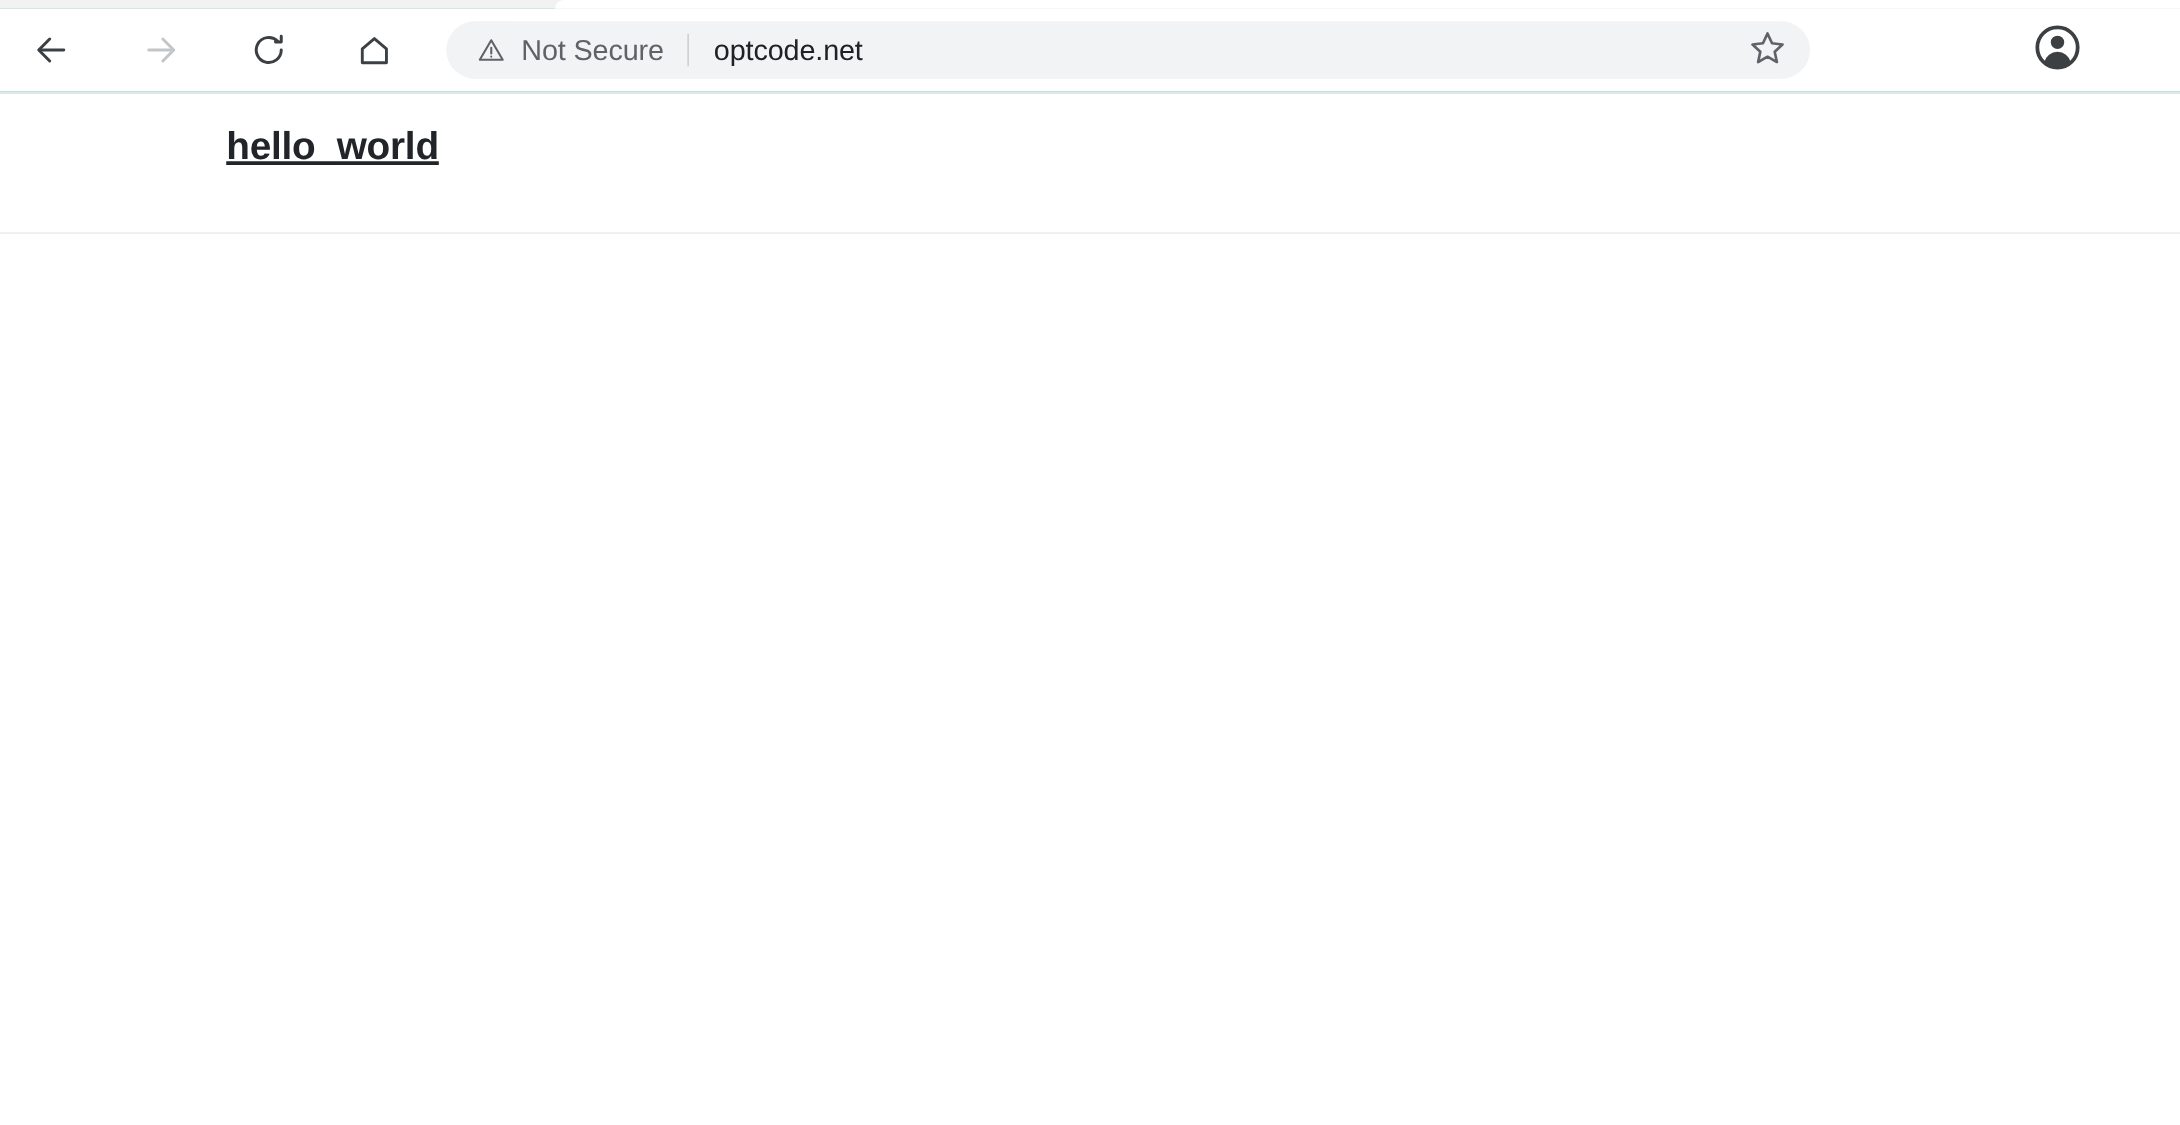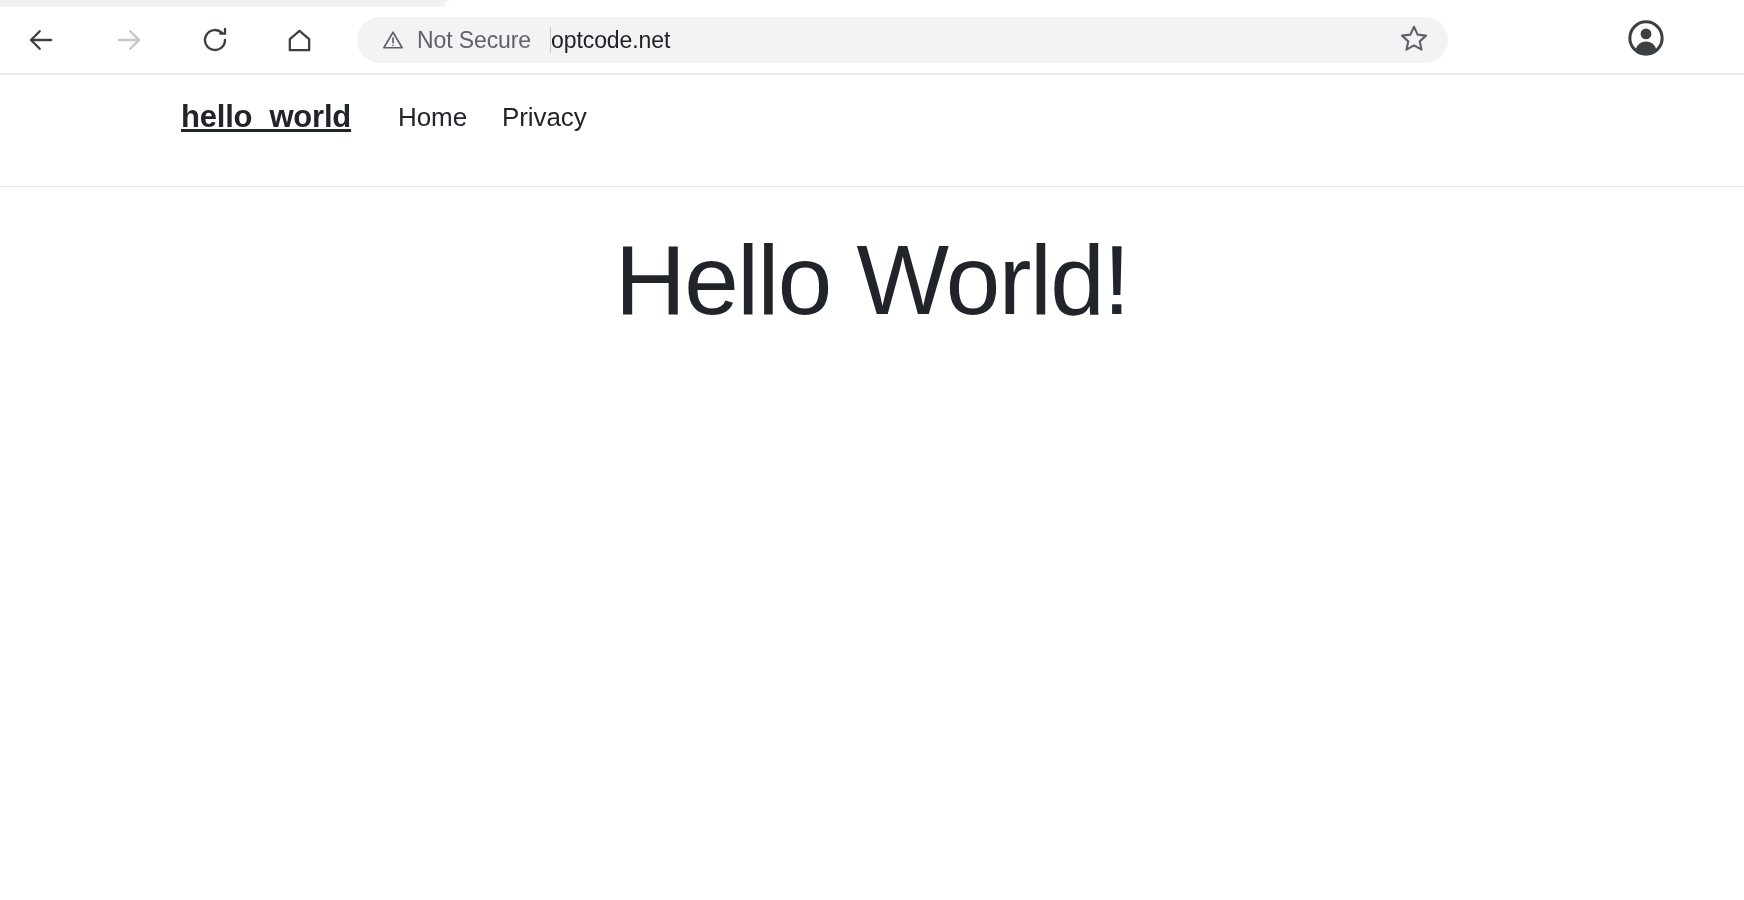--- a/index.html
+++ b/index.html
@@ -104,6 +104,7 @@
     margin-left: 19px;
   }
   #url-text {
+    margin-left: 20px;
     font-size: 23px;
     color: #202124;
     letter-spacing: -0.1px;

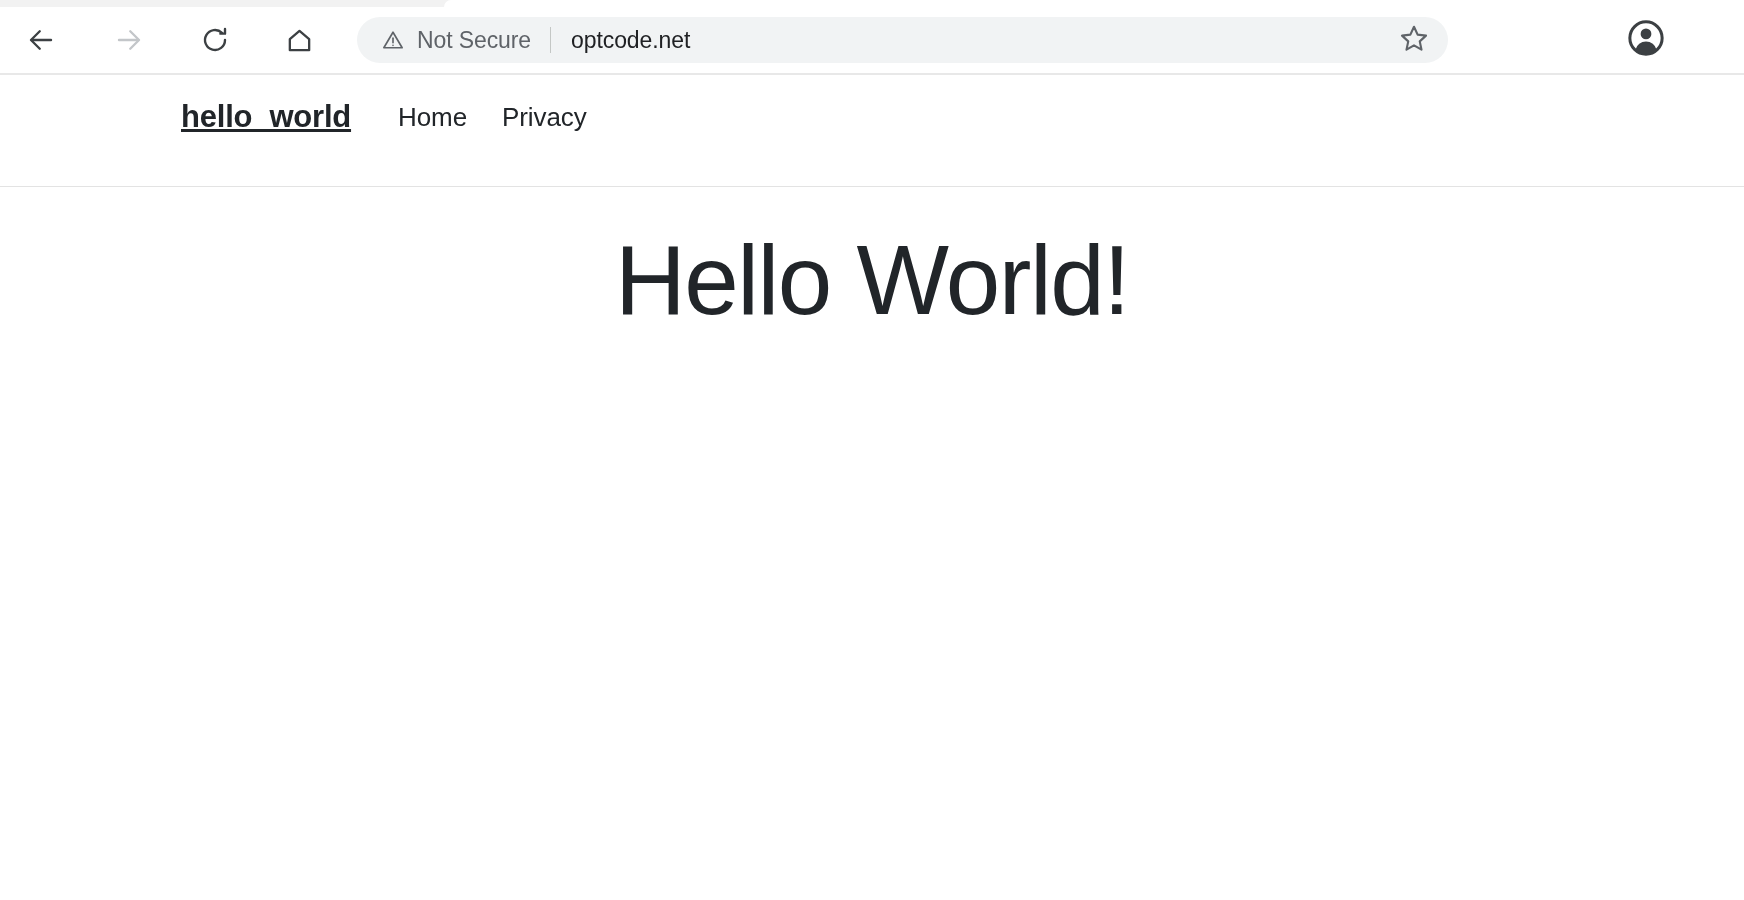--- a/index.html
+++ b/index.html
@@ -329,10 +329,6 @@
   <nav id="site-navbar">
     <div id="navbar-inner">
       <a id="brand" href="#">hello_world</a>
-      <div id="primary-nav">
-        <a class="nav-link" href="#">Home</a>
-        <a class="nav-link" href="#">Privacy</a>
-      </div>
     </div>
   </nav>
 

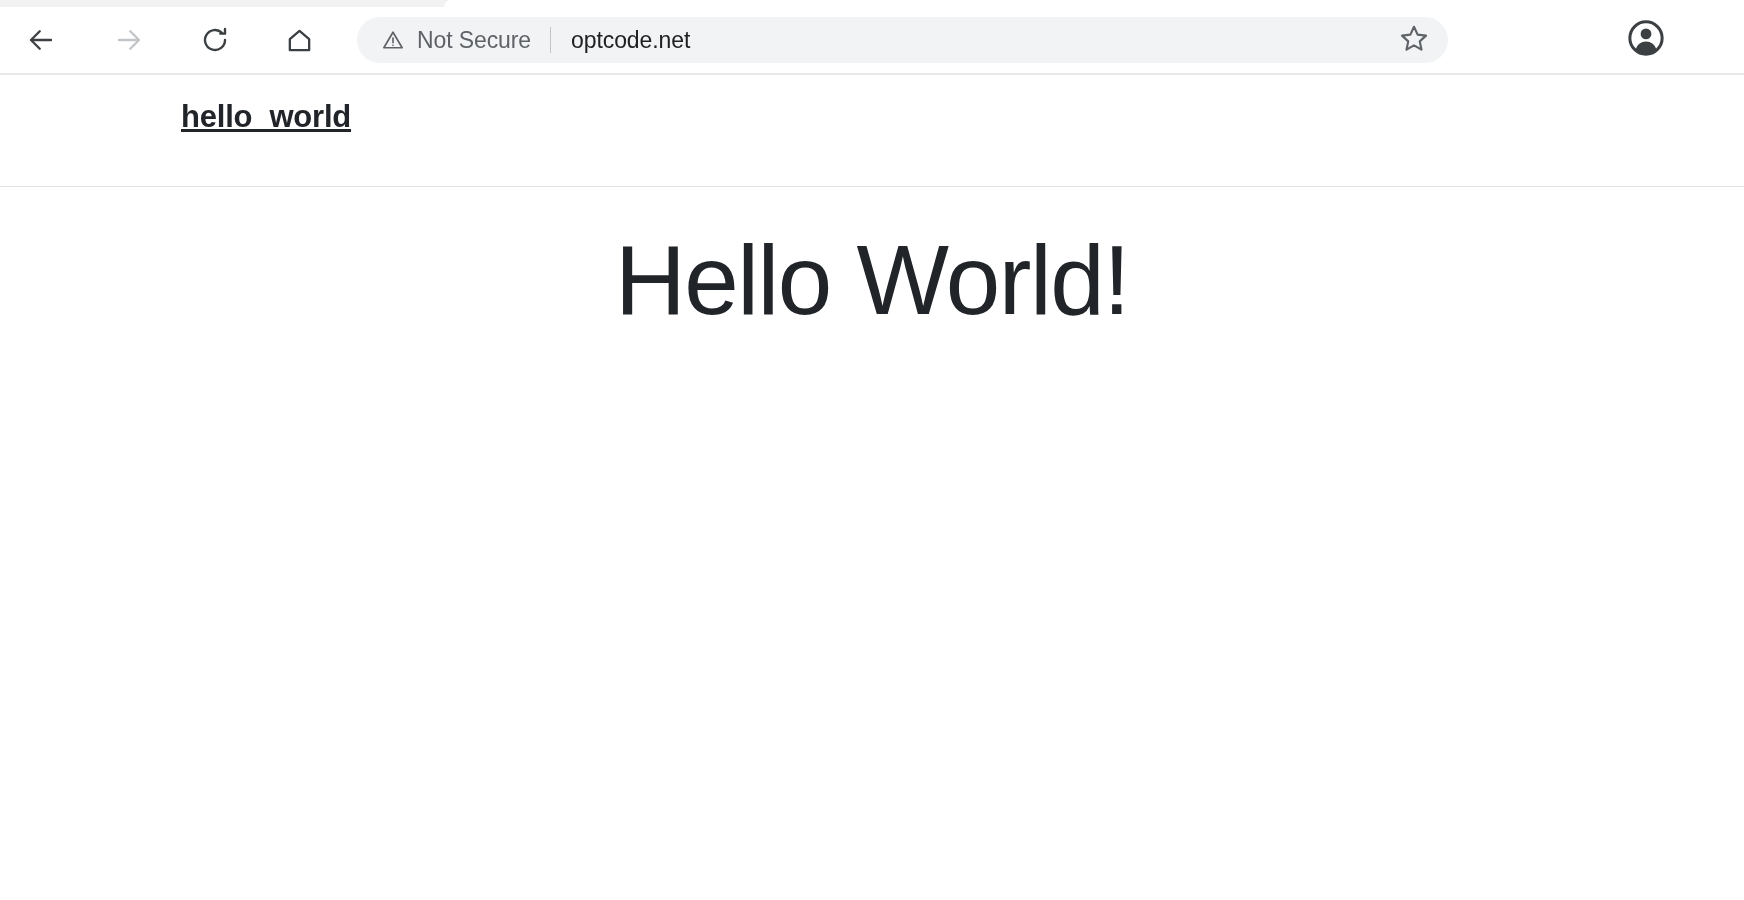--- a/index.html
+++ b/index.html
@@ -333,7 +333,6 @@
   </nav>
 
   <main id="main-content">
-    <h1 id="page-title">Hello World!</h1>
   </main>
 
 

